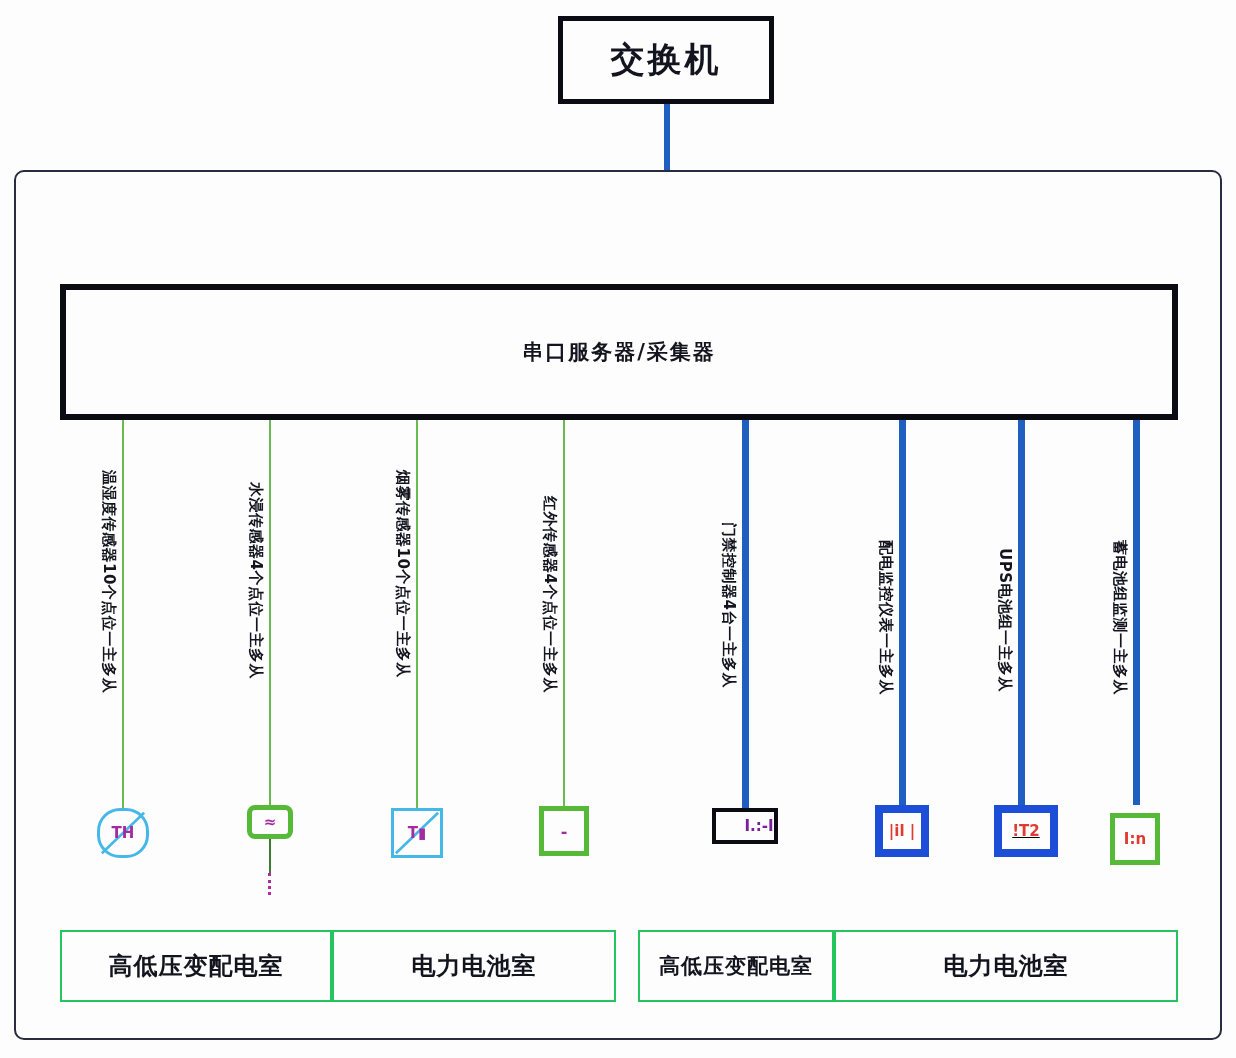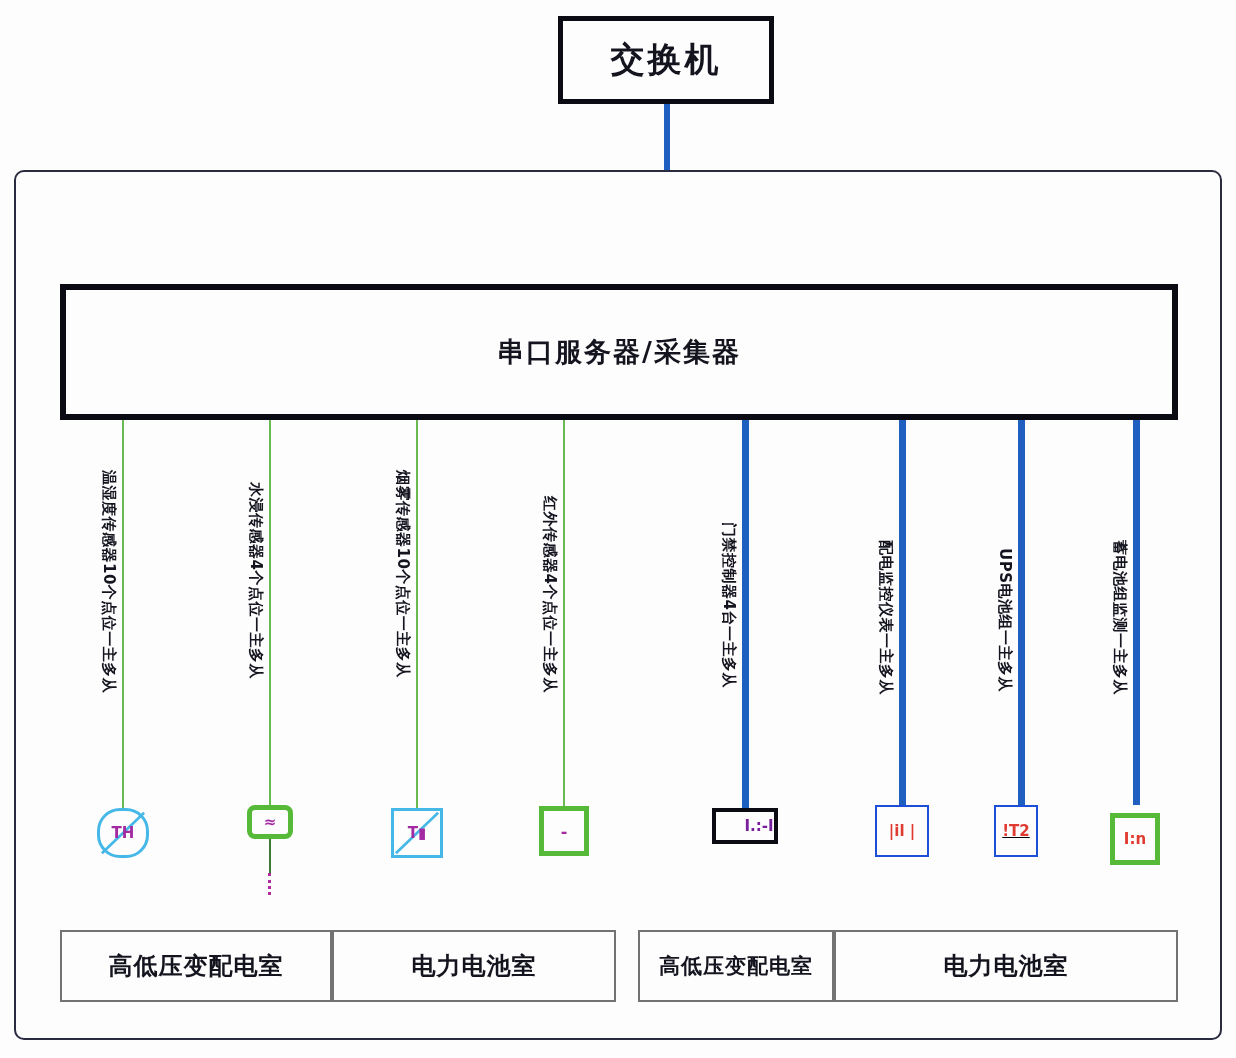--- a/index.html
+++ b/index.html
@@ -86,7 +86,7 @@
     justify-content: center;
   }
   .server-bar .label {
-    font-size: 27px;
+    font-size: 21px;
     font-weight: 700;
     color: #14141f;
     letter-spacing: 2px;

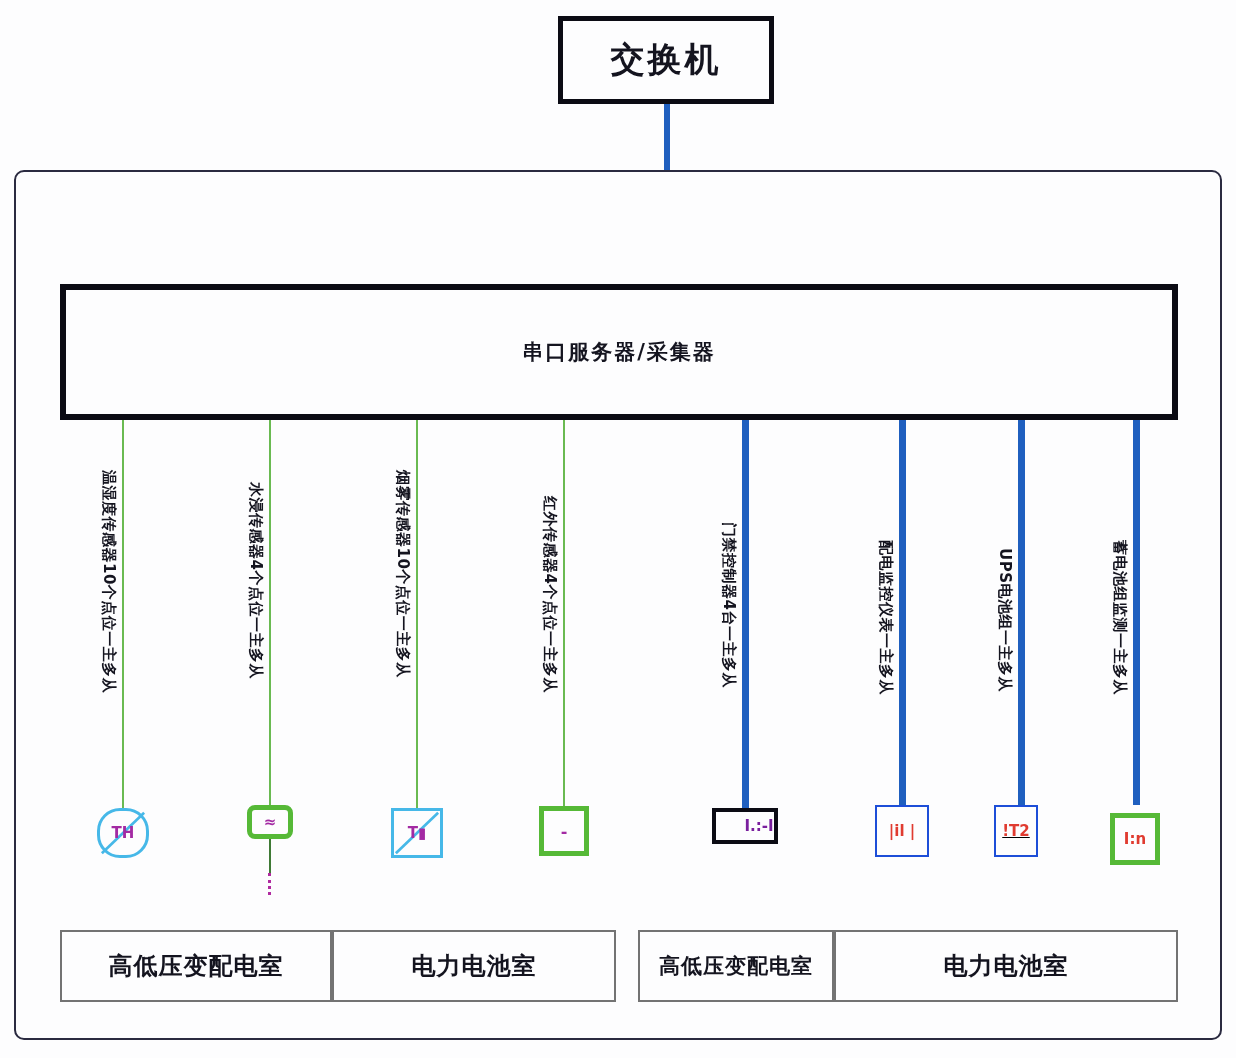--- a/index.html
+++ b/index.html
@@ -130,7 +130,7 @@
   }
   .device.cyan   { border: 3px solid #46b8e8; }
   .device.green  { border: 5px solid #56b937; }
-  .device.black  { border: 2px solid #1d4ed8; }
+  .device.black  { border: 8px solid #1d4ed8; }
   .device.thin-black { border: 4px solid #0b0b14; }
   .device .glyph { color: #a32aa3; }
   .device .glyph.red { color: #e03b30; }

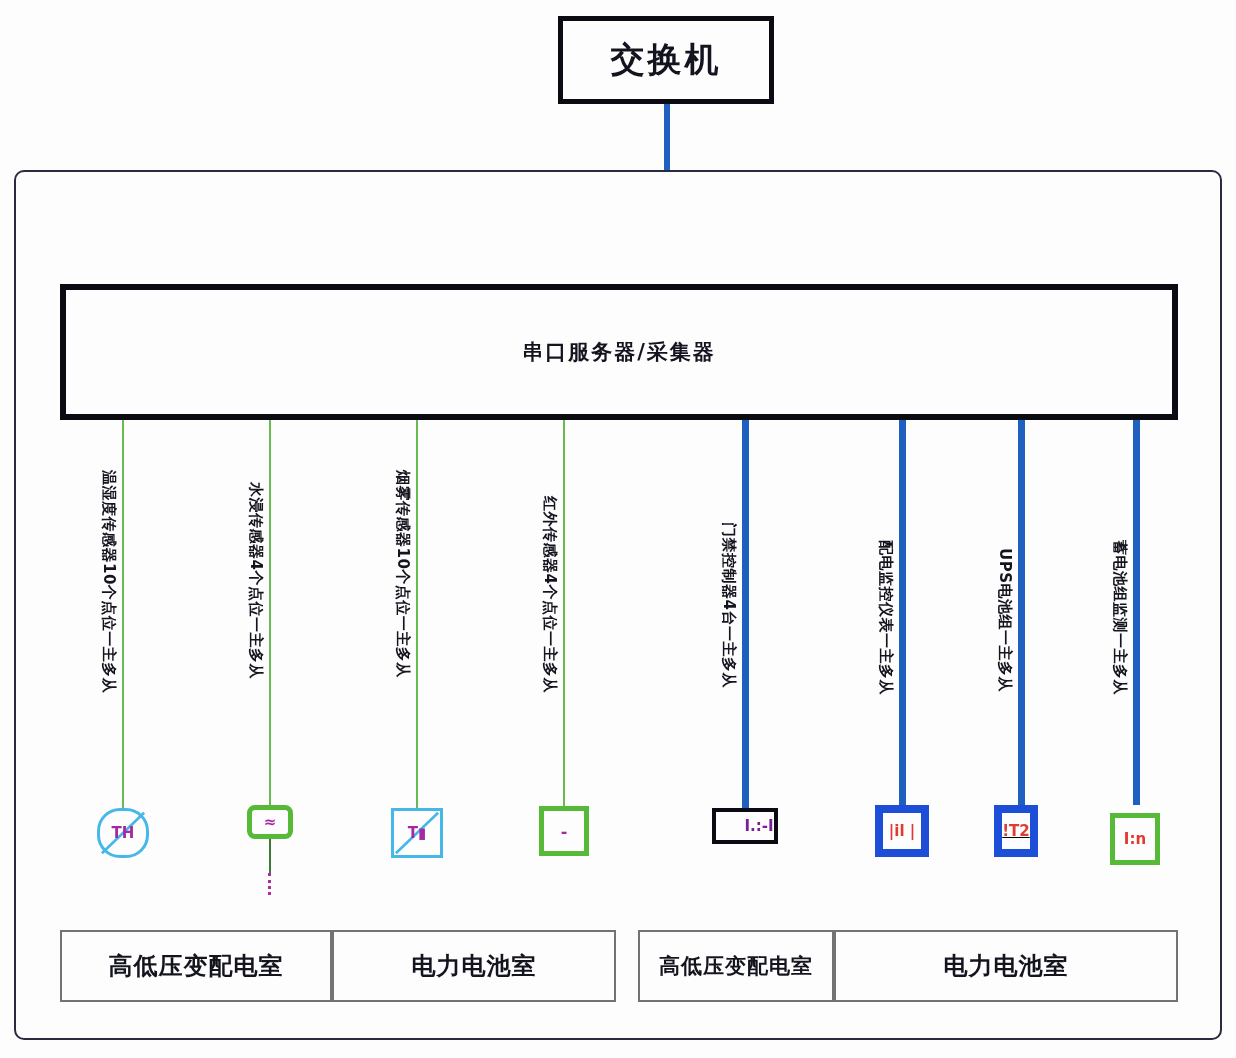--- a/index.html
+++ b/index.html
@@ -235,7 +235,7 @@
 
   <div class="branch blue" style="left:1018px; top:420px; height:385px;"></div>
   <div class="branch-label" style="left:1014px; top:548px;">UPS电池组一主多从</div>
-  <div class="device black" style="left:994px; top:805px; width:44px; height:52px;text-decoration:underline;">
+  <div class="device black" style="left:994px; top:805px; width:64px; height:52px;text-decoration:underline;">
     <span class="glyph red" style="font-size:15px;">!T2</span>
   </div>
 

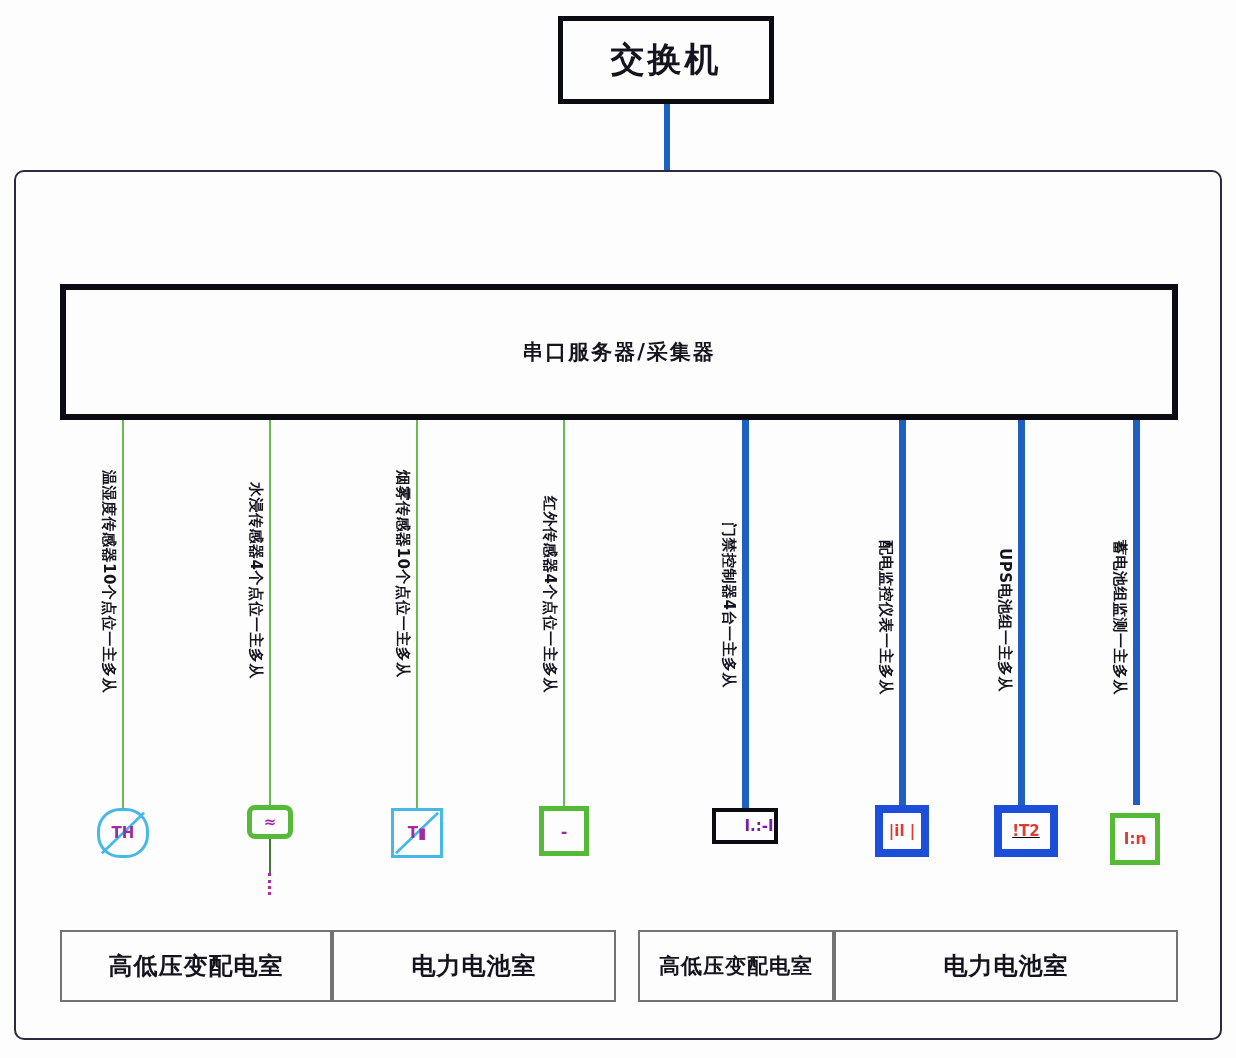--- a/index.html
+++ b/index.html
@@ -158,7 +158,7 @@
   
   .legend-box {
     position: absolute;
-    border: 2px solid #737373;
+    border: 2px solid #22c55e;
     background: #fdfdfe;
     box-sizing: border-box;
     display: flex;

